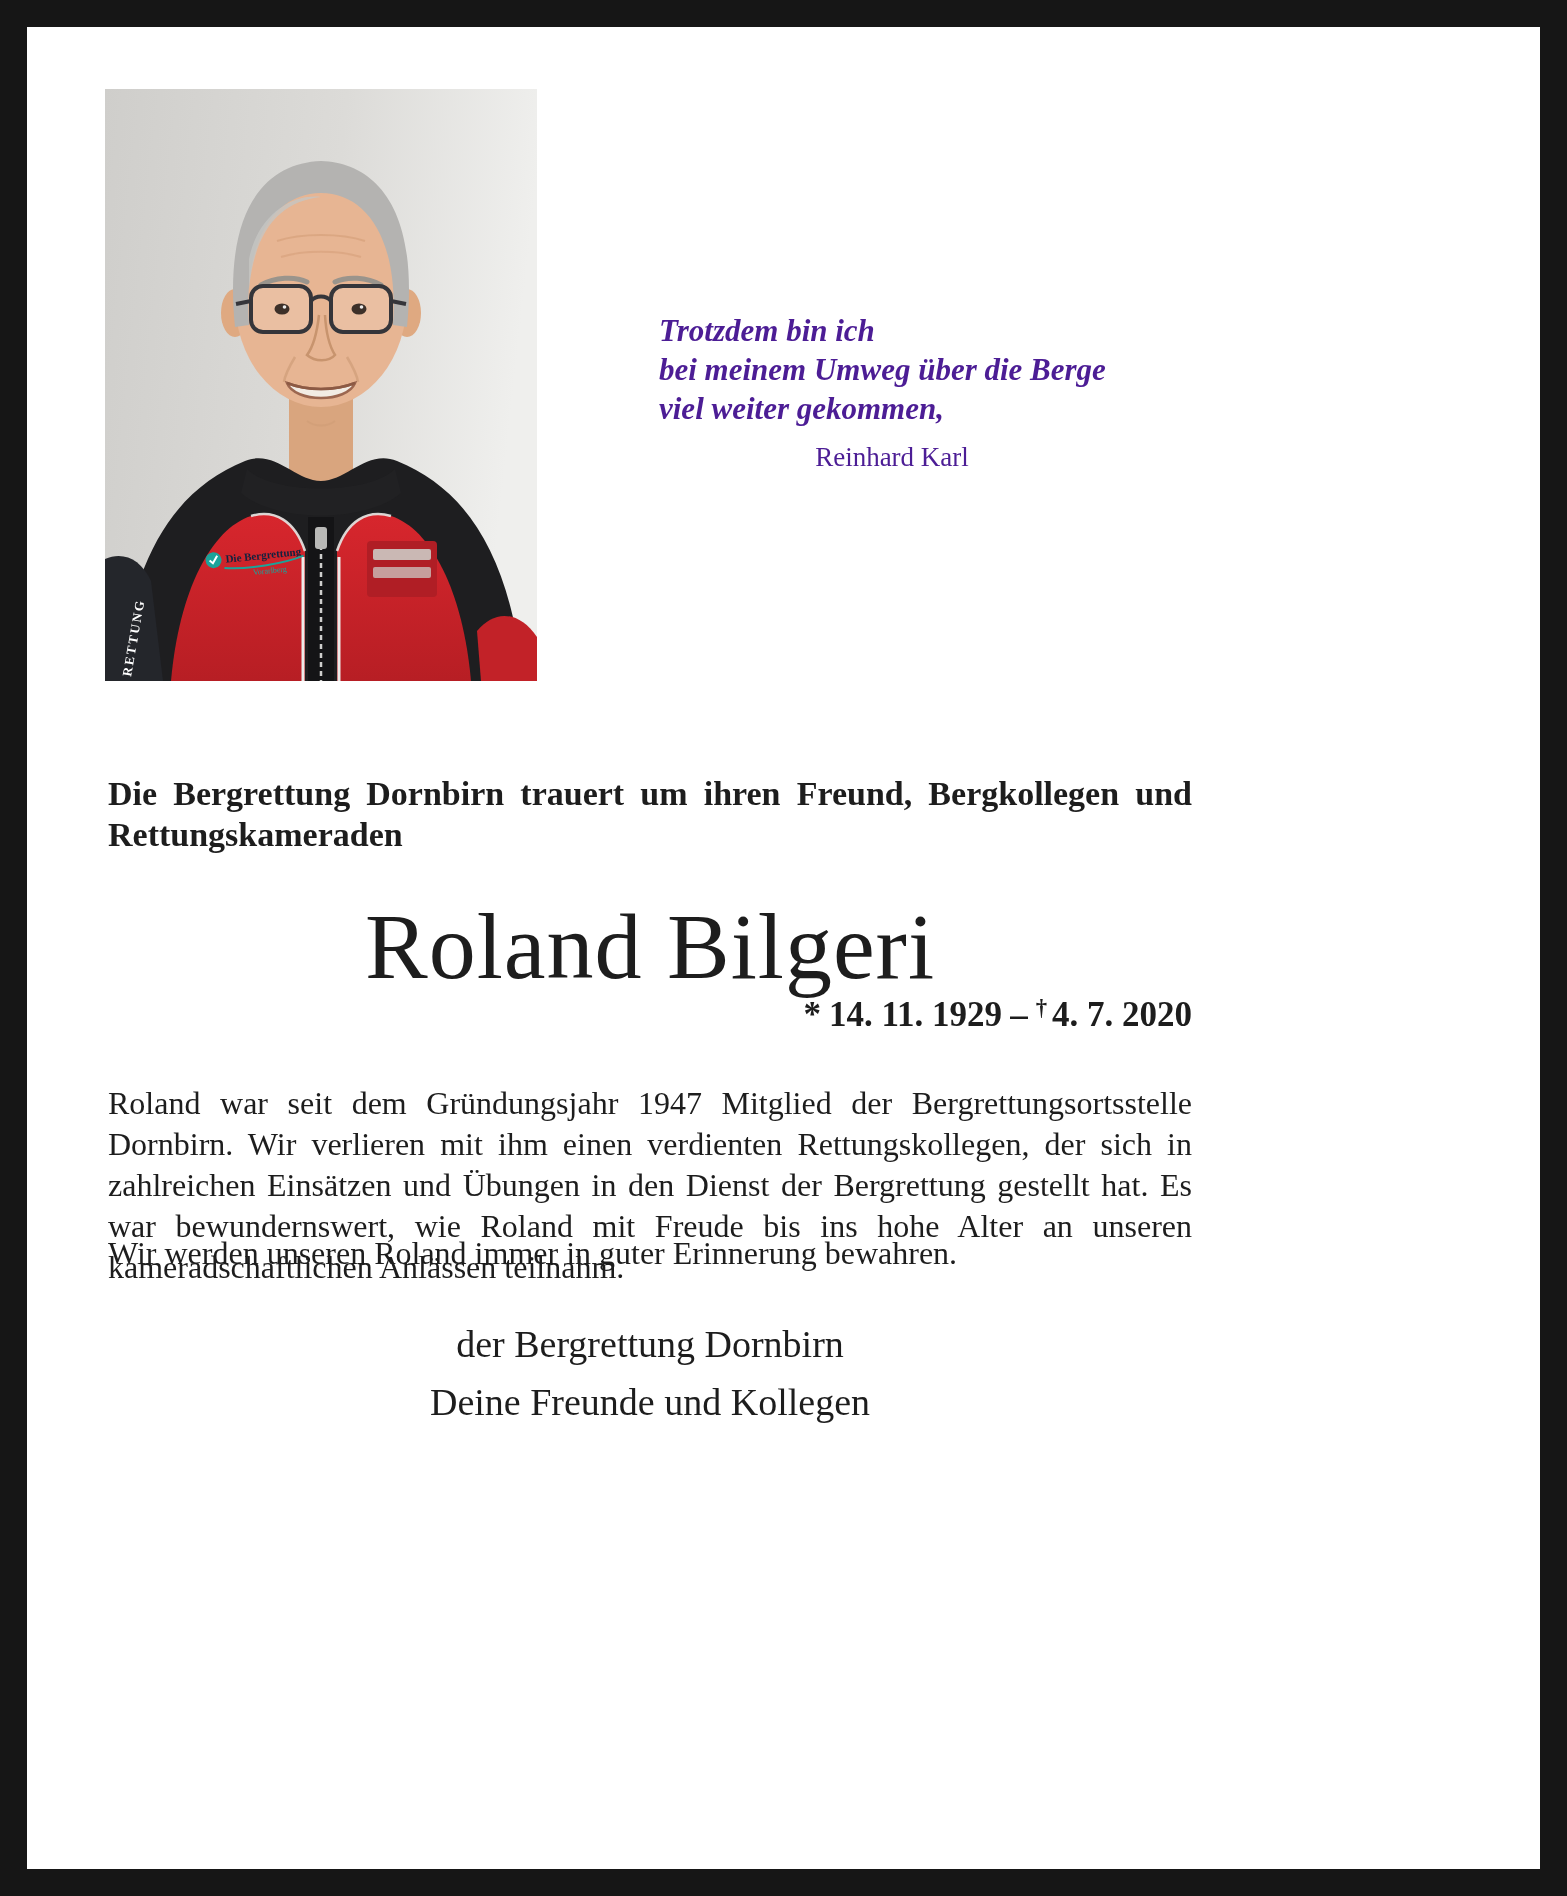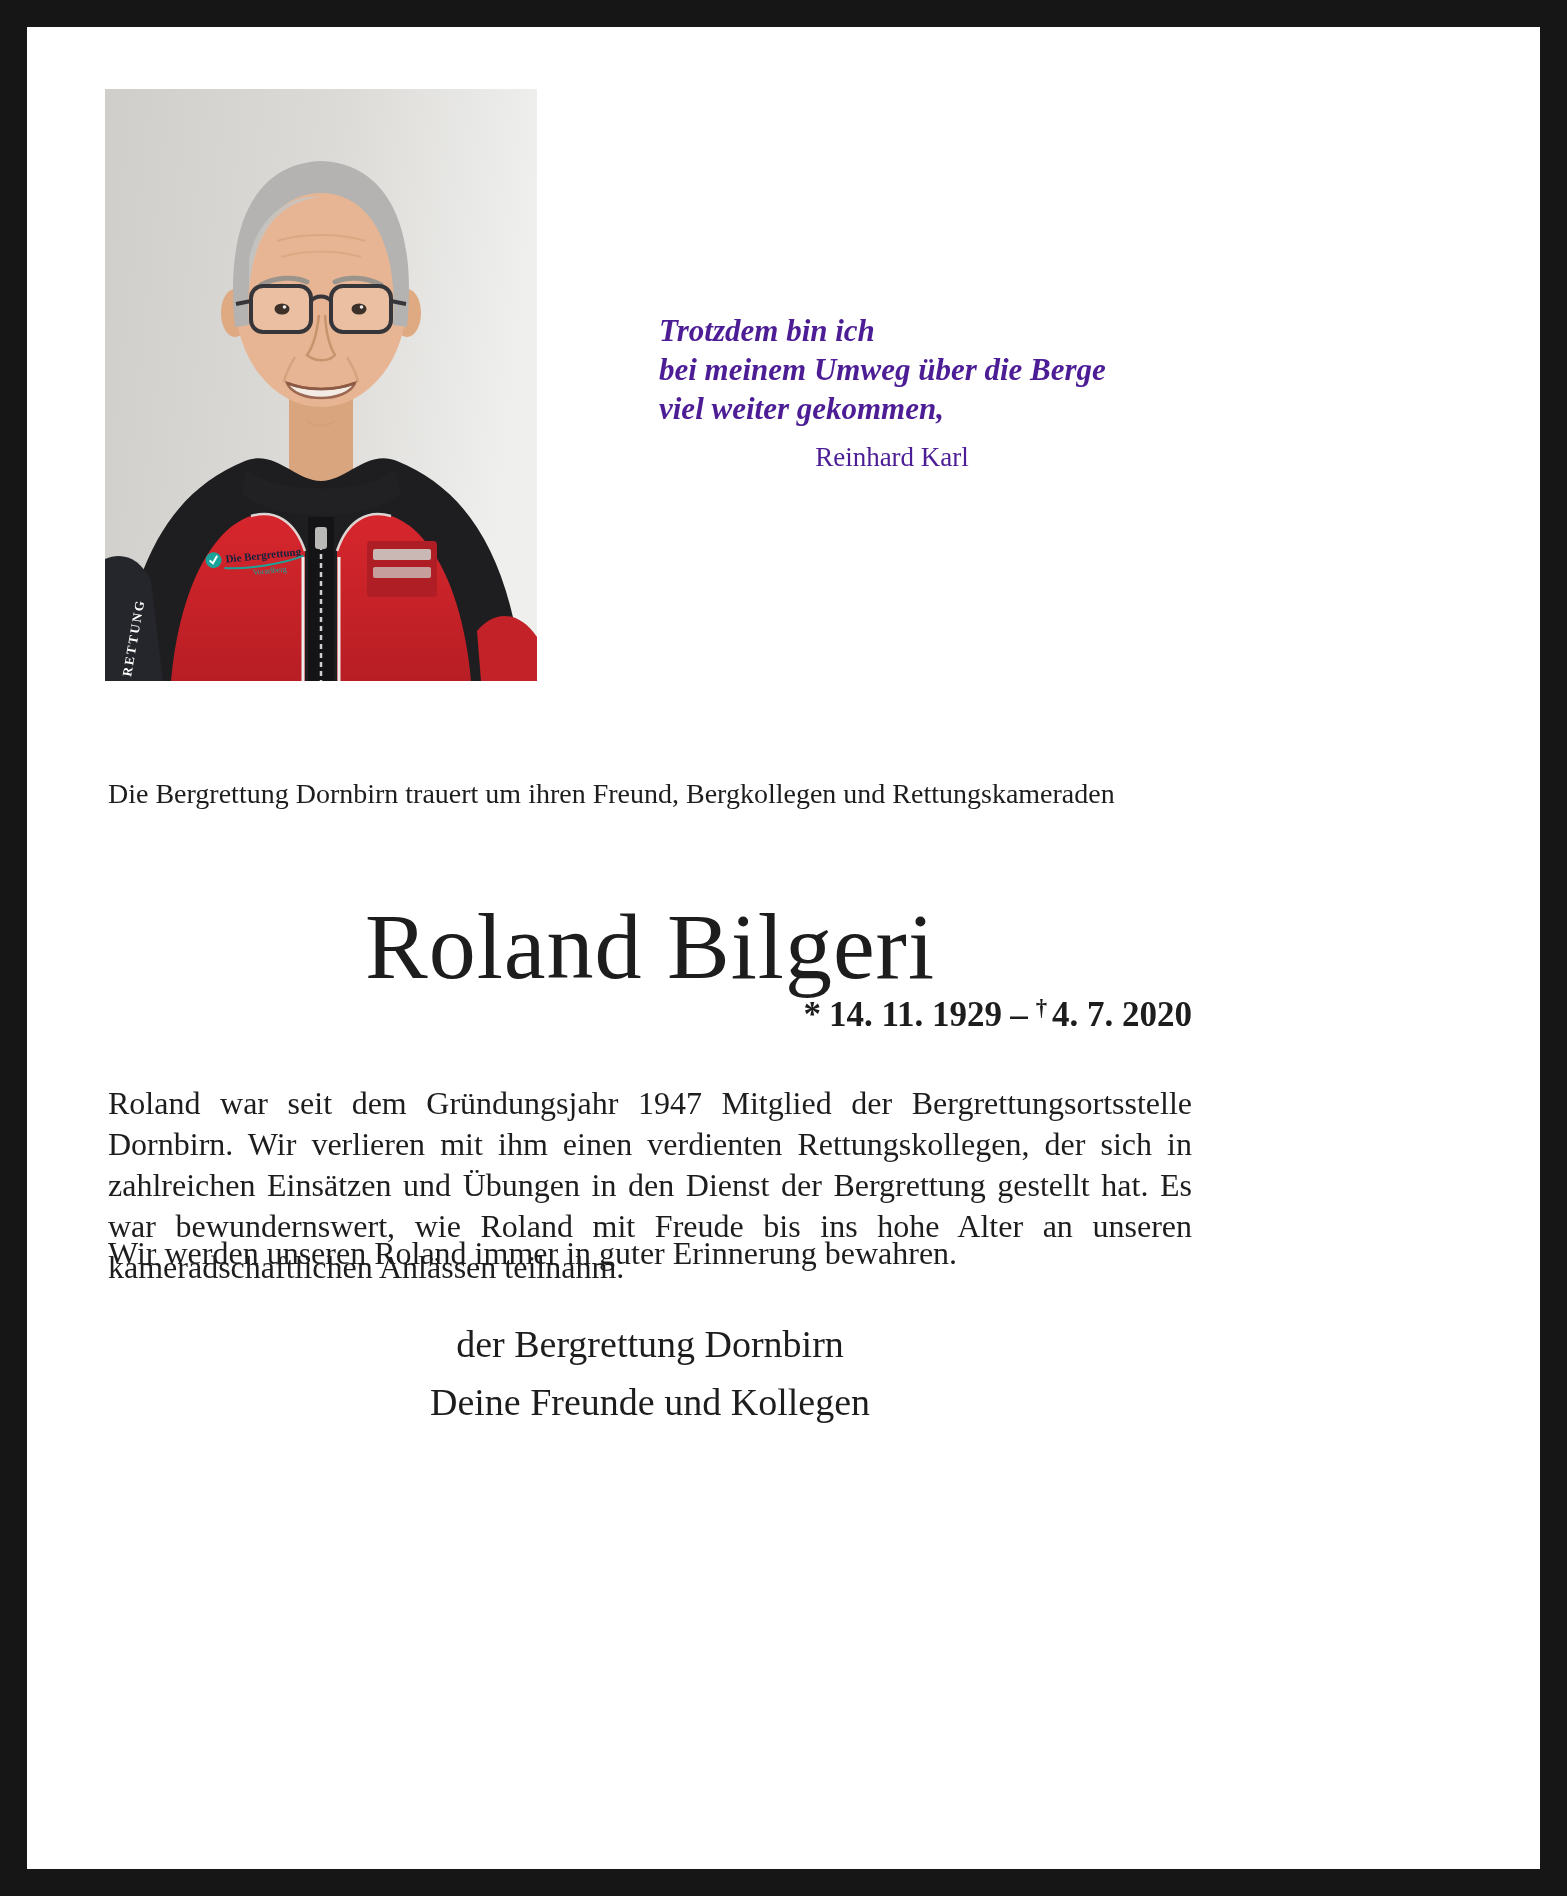--- a/index.html
+++ b/index.html
@@ -28,7 +28,7 @@
 
   .intro {
     position:absolute; left:81px; top:746px; width:1084px;
-    font-size:28px; line-height:41px; text-align:justify;
+    font-size:34px; line-height:41px; text-align:justify;font-weight:bold;
   }
   .name {
     position:absolute; left:81px; top:870px; width:1084px;

